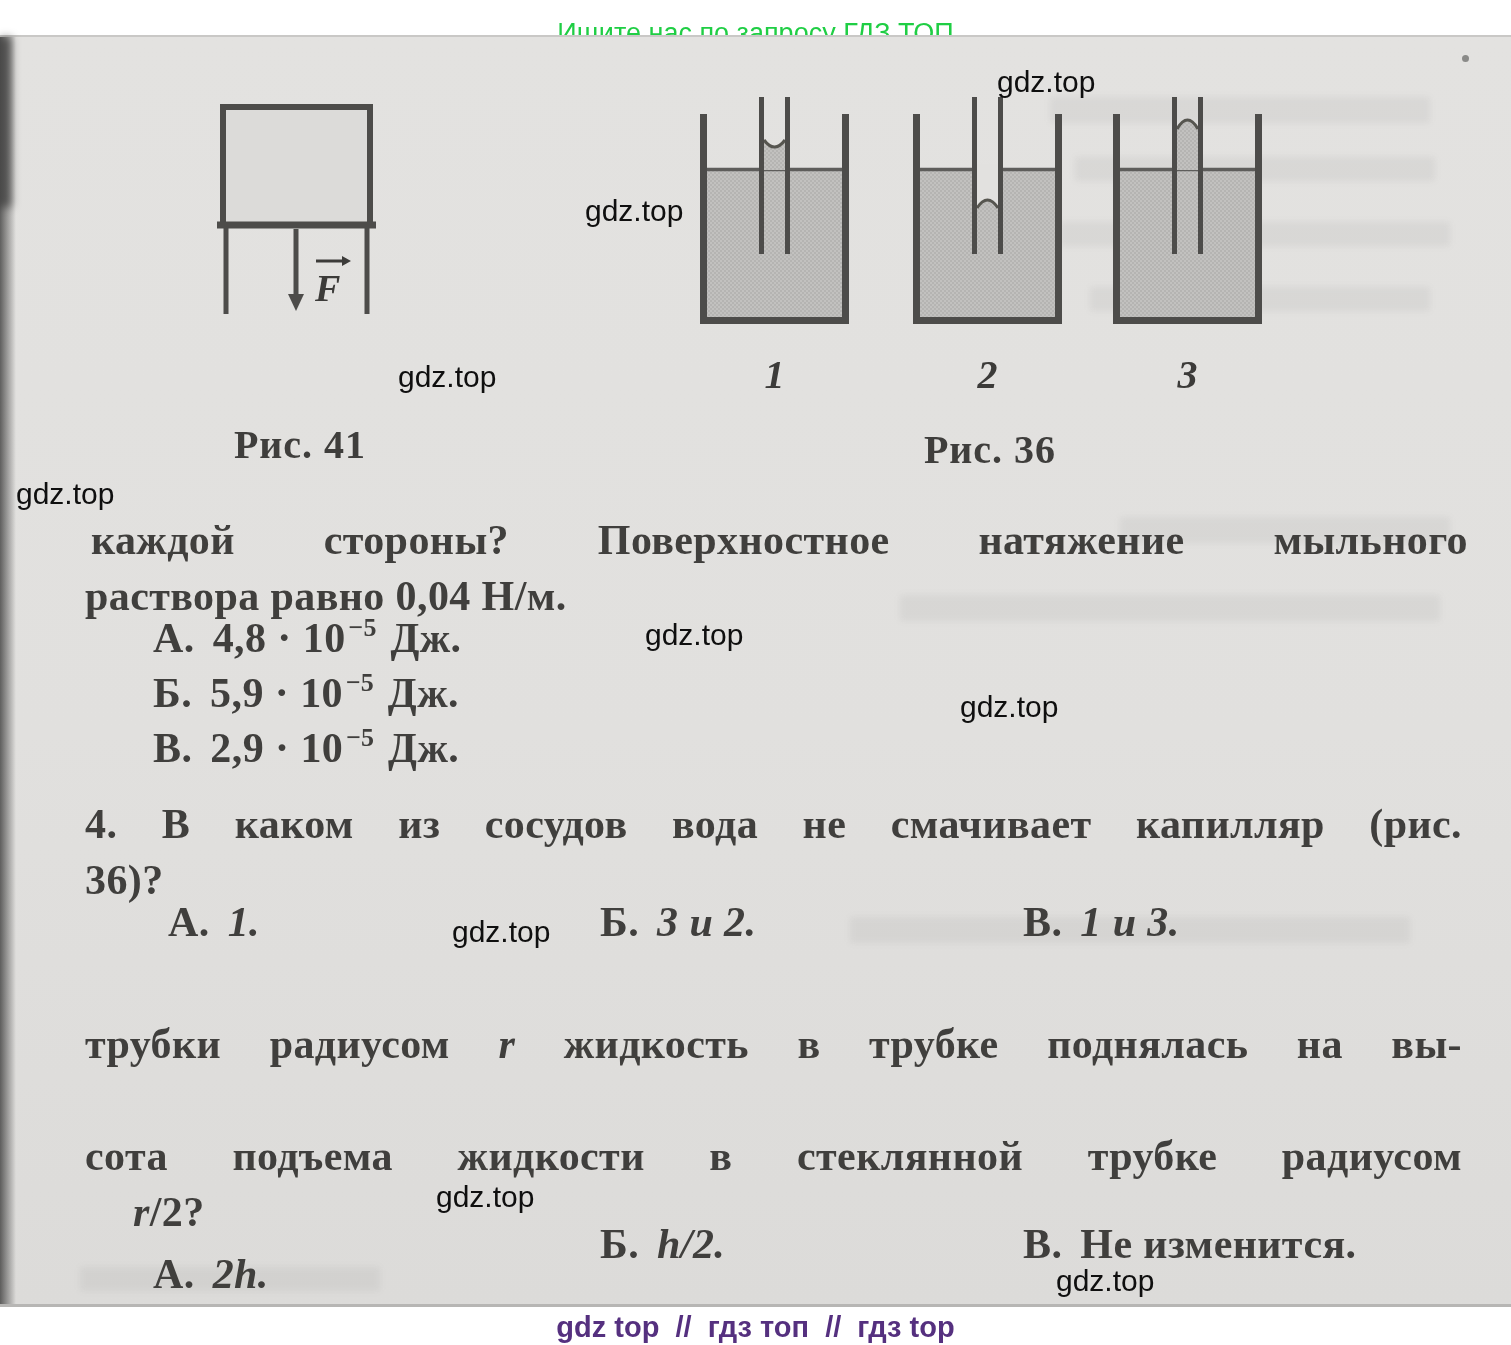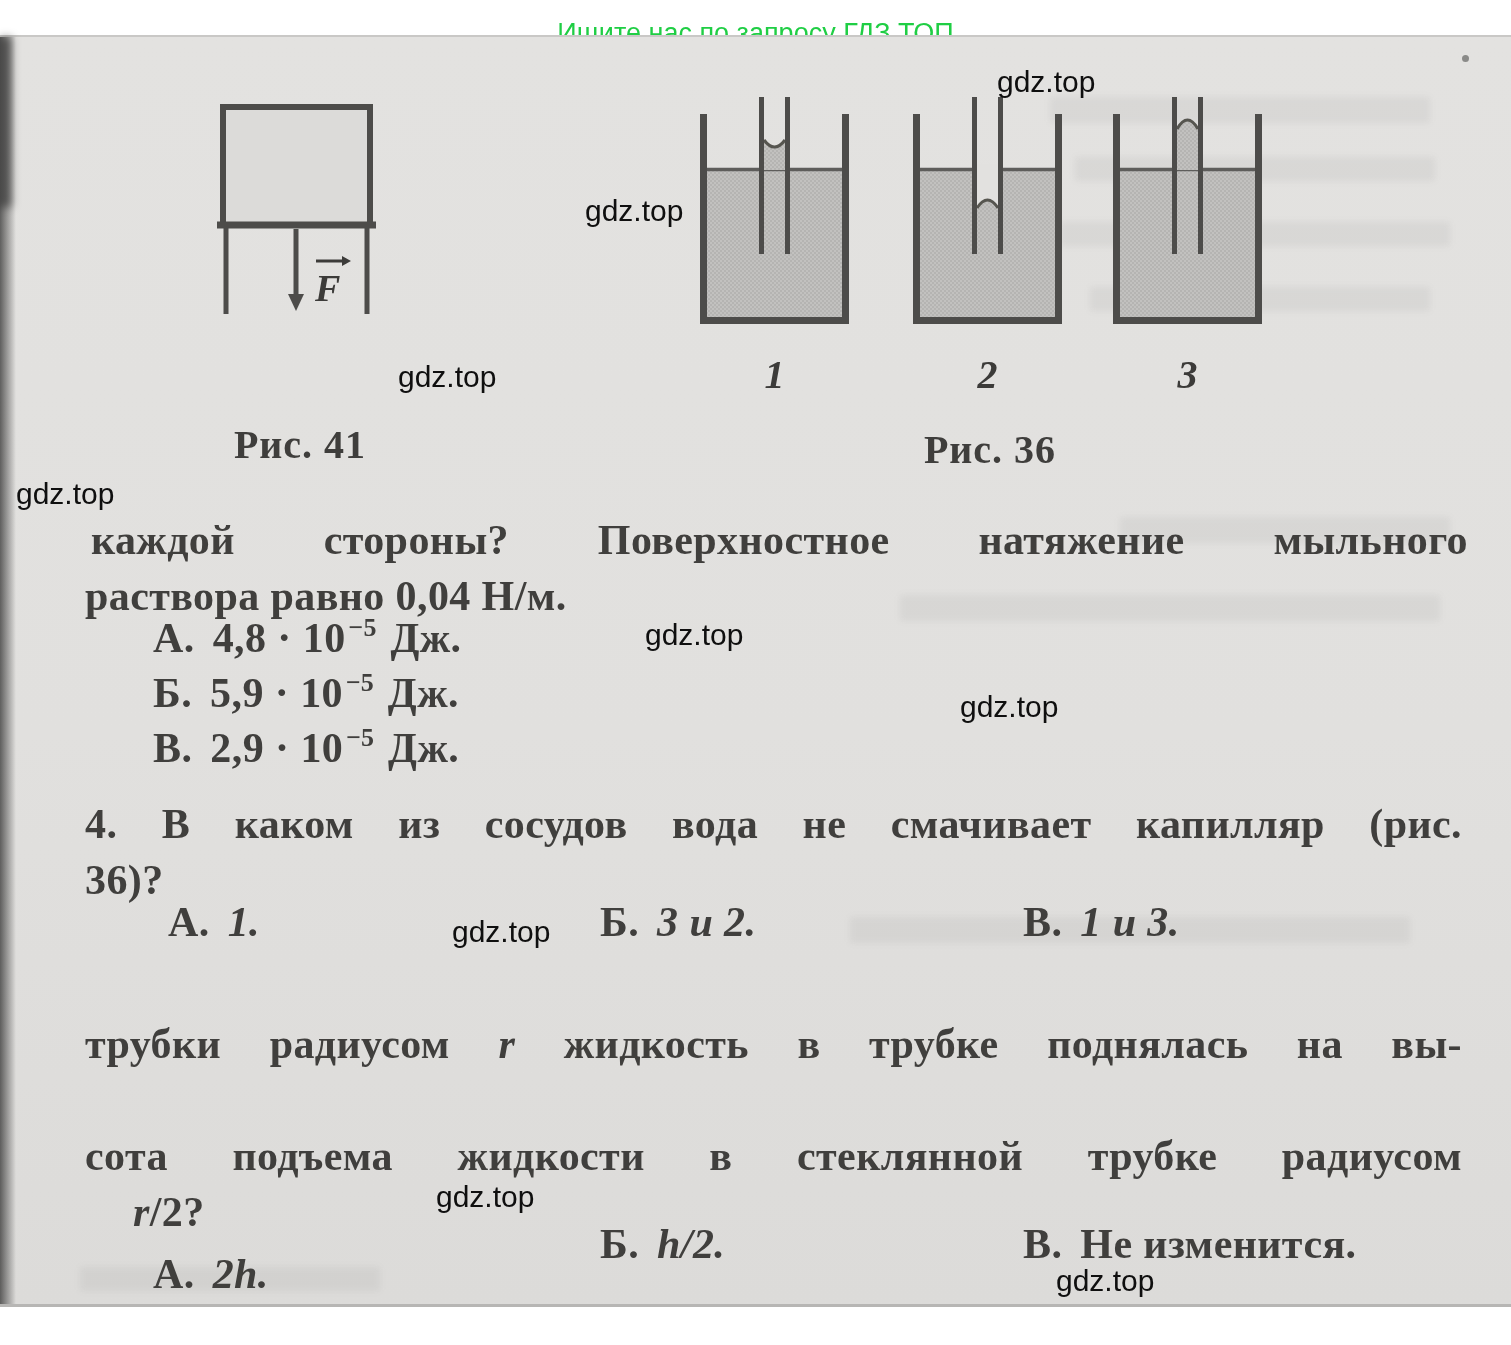--- a/index.html
+++ b/index.html
@@ -192,6 +192,9 @@
 
   </div>
 
+  <div class="band band-bottom">
+    <span>gdz top  //  гдз топ  //  гдз top</span>
+  </div>
 
 </div>
 

